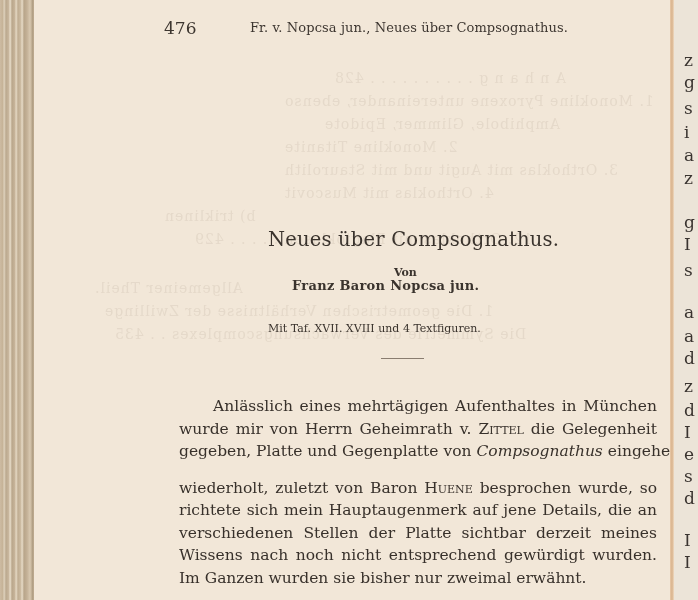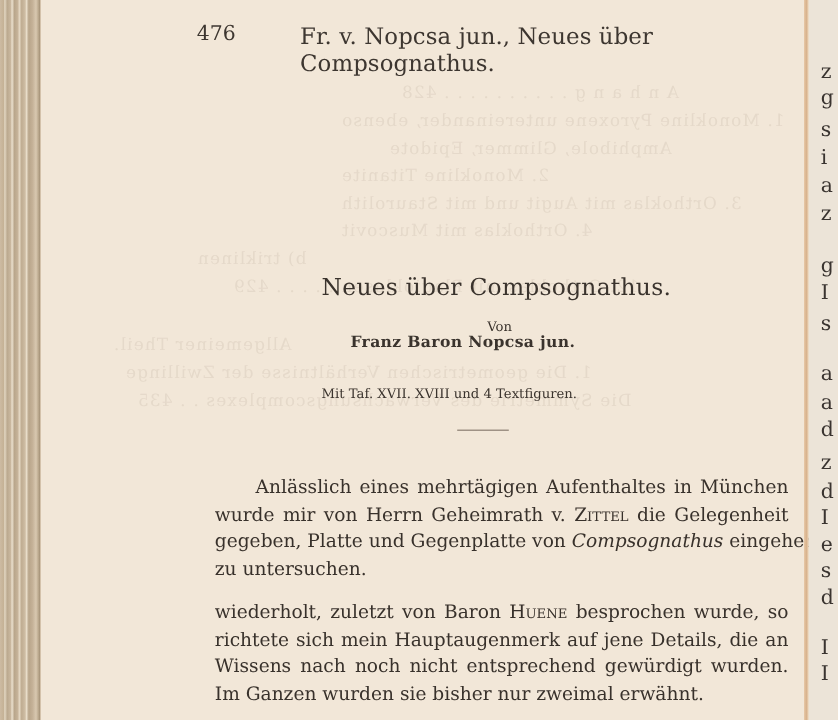--- a/index.html
+++ b/index.html
@@ -83,7 +83,7 @@
       position: absolute;
       left: 216px;
       top: 2px;
-      font-size: 19px;
+      font-size: 13px;
       letter-spacing: 0.1px;
     }
 

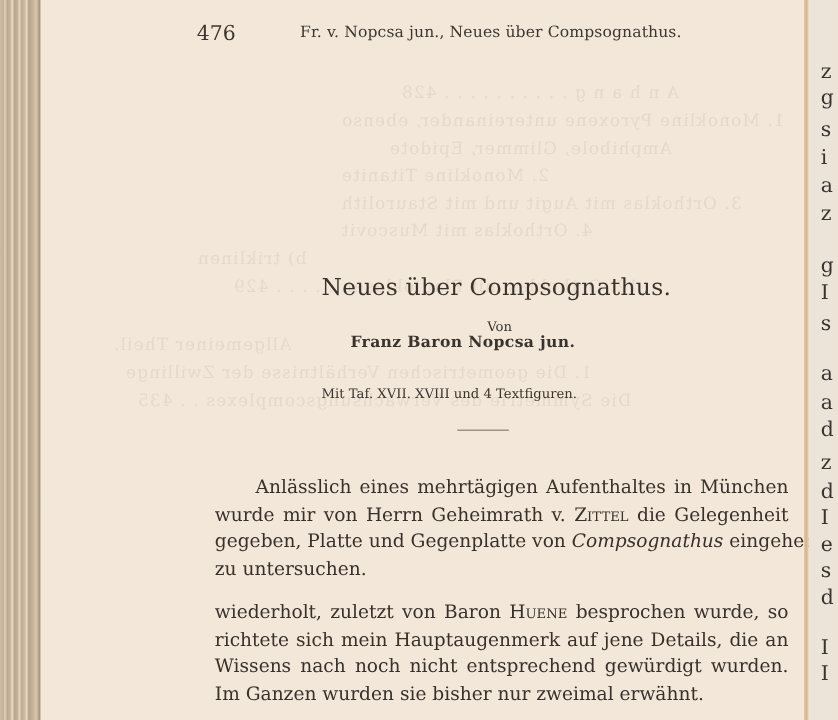--- a/index.html
+++ b/index.html
@@ -105,10 +105,11 @@
     }
     .byline-von {
       position: absolute;
-      left: 372px;
+      left: 360px;
       top: 38px;
       font-size: 11px;
       white-space: nowrap;
+      font-weight: bold;
     }
     .author {
       position: absolute;

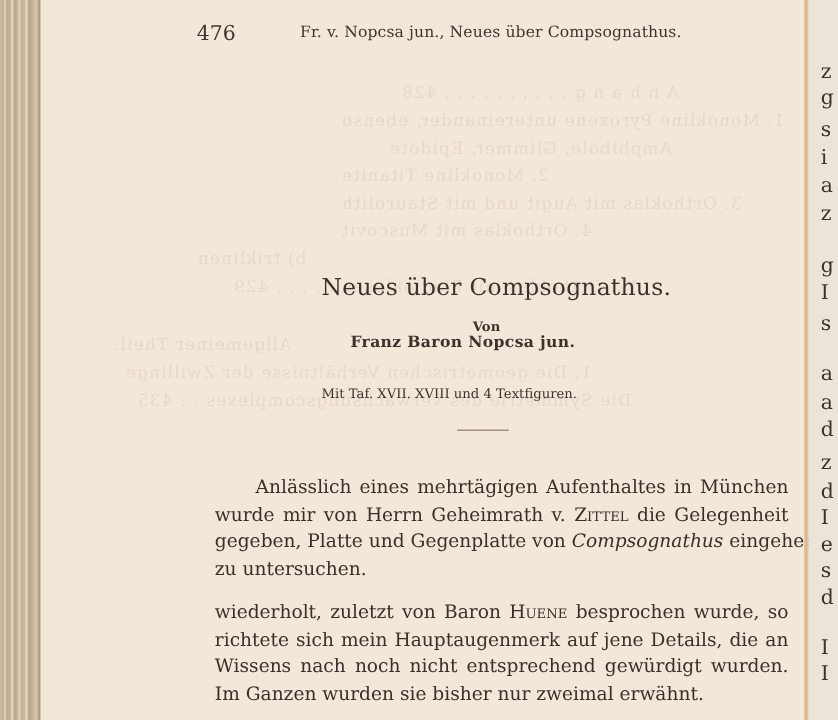--- a/index.html
+++ b/index.html
@@ -207,7 +207,6 @@
       <span class="line indent"><span>Anlässlich eines mehrtägigen Aufenthaltes in München</span></span>
       <span class="line"><span>wurde mir von Herrn Geheimrath v. </span><span class="sc">Zittel</span><span> die Gelegenheit</span></span>
       <span class="line"><span>gegeben, Platte und Gegenplatte von </span><span class="it">Compsognathus</span><span> eingehend</span></span>
-      <span class="line last"><span>zu untersuchen.</span></span>
     </div>
     <div class="para">
       <span class="line"><span>wiederholt, zuletzt von Baron </span><span class="sc">Huene</span><span> besprochen wurde, so</span></span>

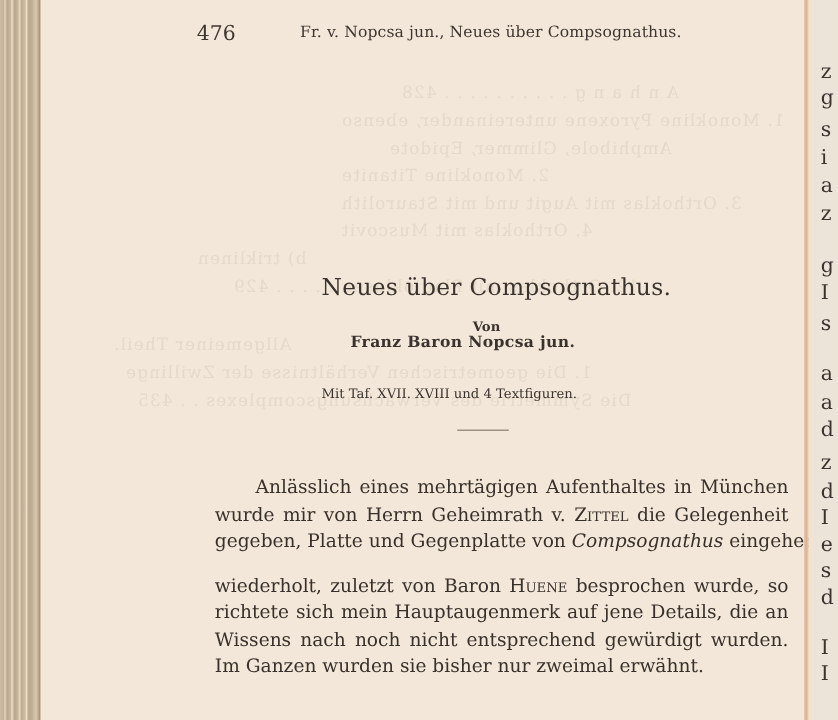--- a/index.html
+++ b/index.html
@@ -211,6 +211,7 @@
     <div class="para">
       <span class="line"><span>wiederholt, zuletzt von Baron </span><span class="sc">Huene</span><span> besprochen wurde, so</span></span>
       <span class="line"><span>richtete sich mein Hauptaugenmerk auf jene Details, die an</span></span>
+      <span class="line"><span>verschiedenen Stellen der Platte sichtbar derzeit meines</span></span>
       <span class="line"><span>Wissens nach noch nicht entsprechend gewürdigt wurden.</span></span>
       <span class="line last"><span>Im Ganzen wurden sie bisher nur zweimal erwähnt.</span></span>
     </div>

